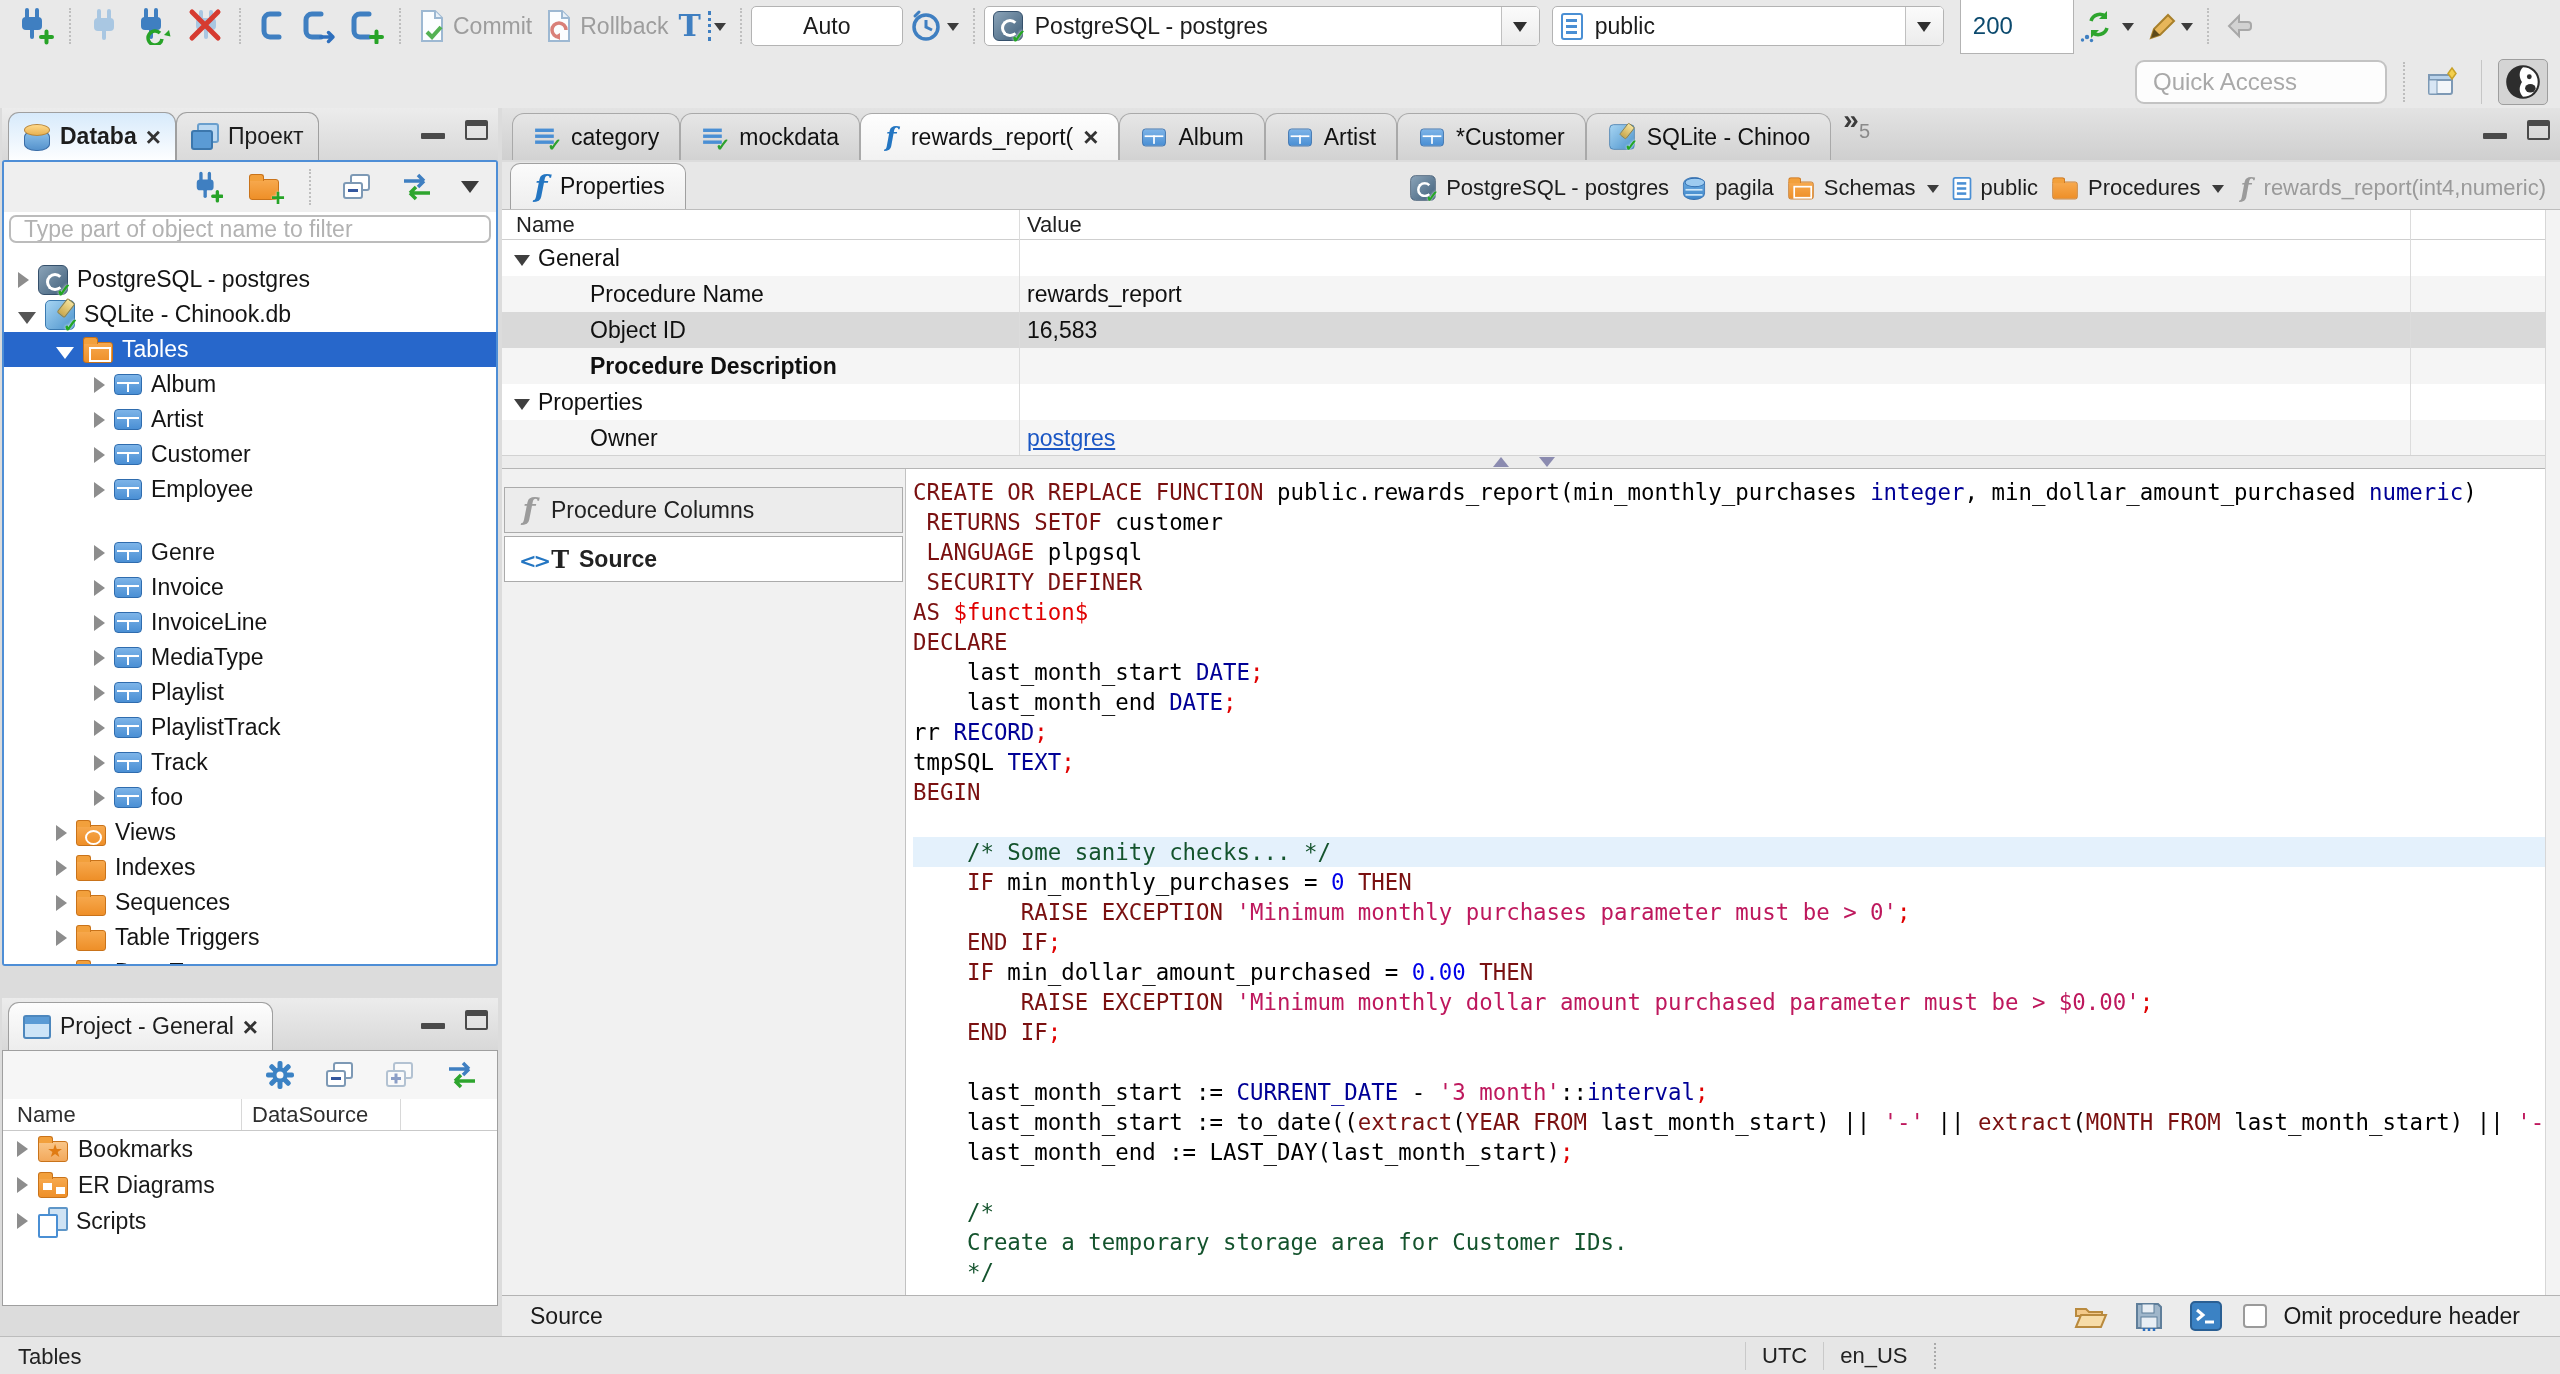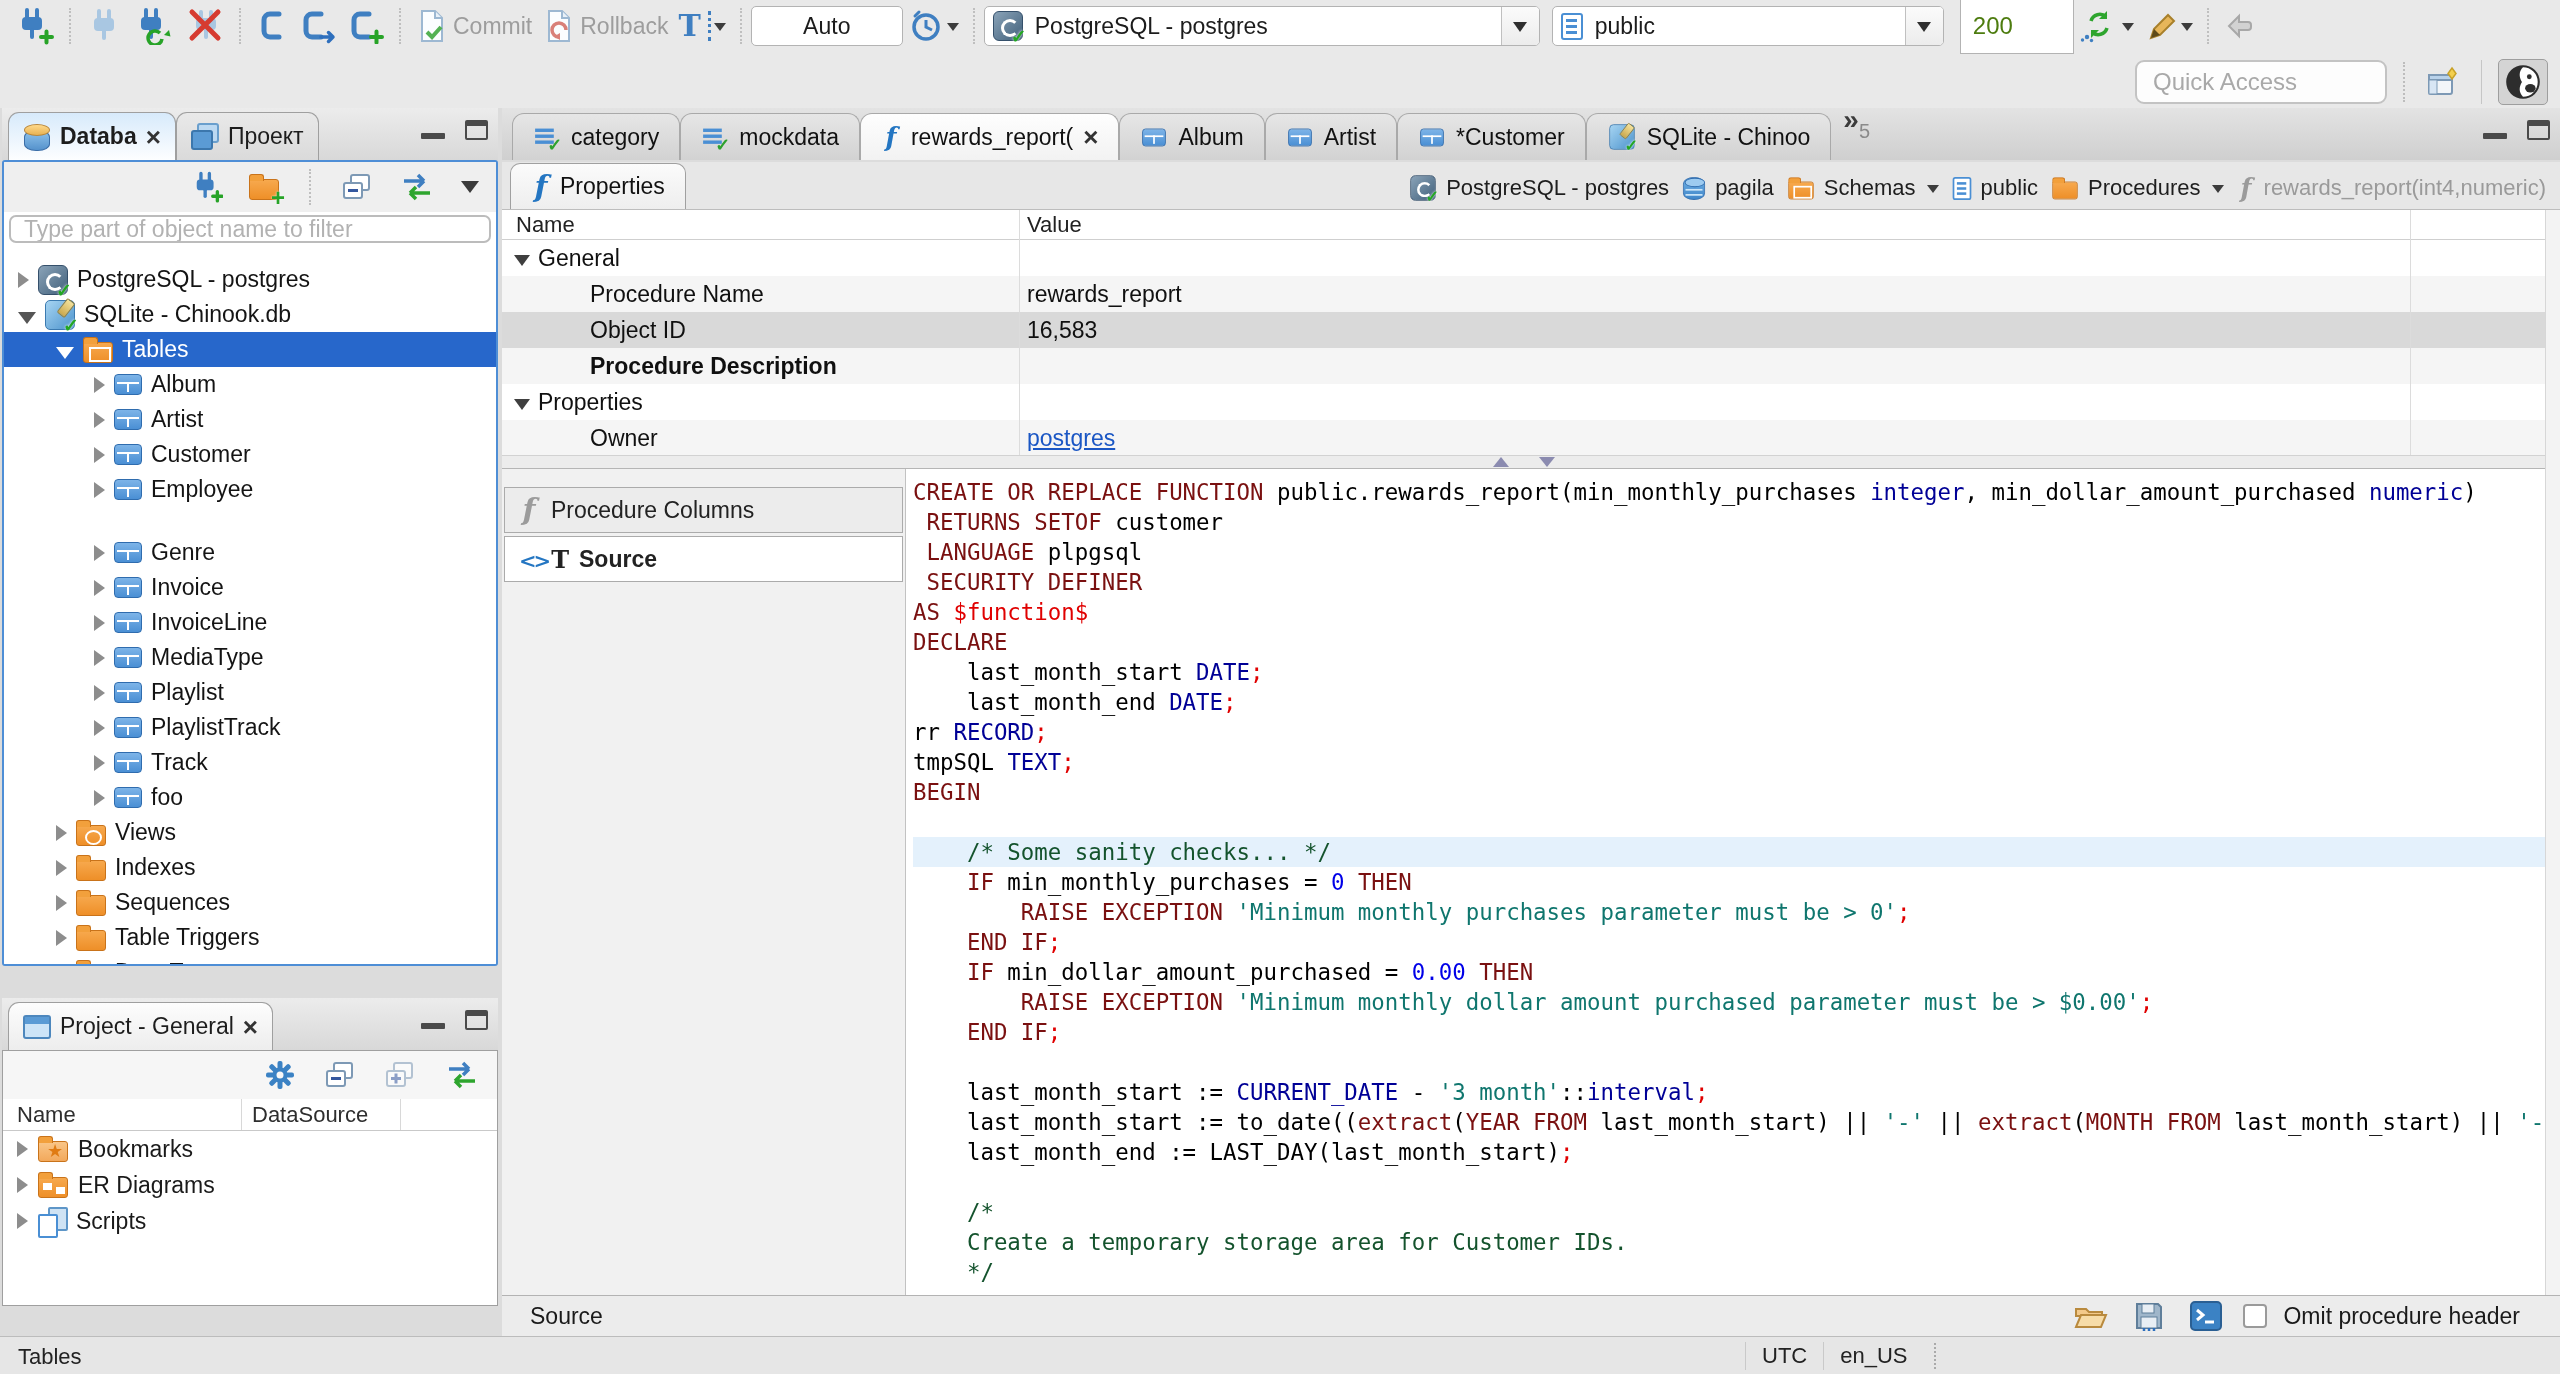--- a/index.html
+++ b/index.html
@@ -20,7 +20,7 @@
   .mini-caret{width:0;height:0;border:6px solid transparent;border-top:8px solid #3c3c3c;margin:8px 0 0 3px}
   .combo.auto{width:152px;justify-content:center}
   .combo.auto .cval{flex:none;text-align:center}
-  .tinput{height:55px;background:#fff;border:1px solid #b3b3b3;font-size:24px;color:#4d7c0f;padding:0 12px;width:114px}
+  .tinput{height:55px;background:#fff;border:1px solid #b3b3b3;font-size:24px;color:#0c4a6e;padding:0 12px;width:114px}
   .txn-t{font:bold 30px "DejaVu Serif",serif;color:#3f7fc1;border-right:3px dotted #3f7fc1;padding-right:7px;line-height:30px}
   .trow2{position:absolute;top:58px;right:12px;display:flex;align-items:center;gap:12px;height:48px}
   .qa{width:252px;height:44px;border:2px solid #c3c3c3;border-radius:9px;background:#fdfdfd;color:#a9a9a9;font-size:24px;padding:0 16px;outline:none}

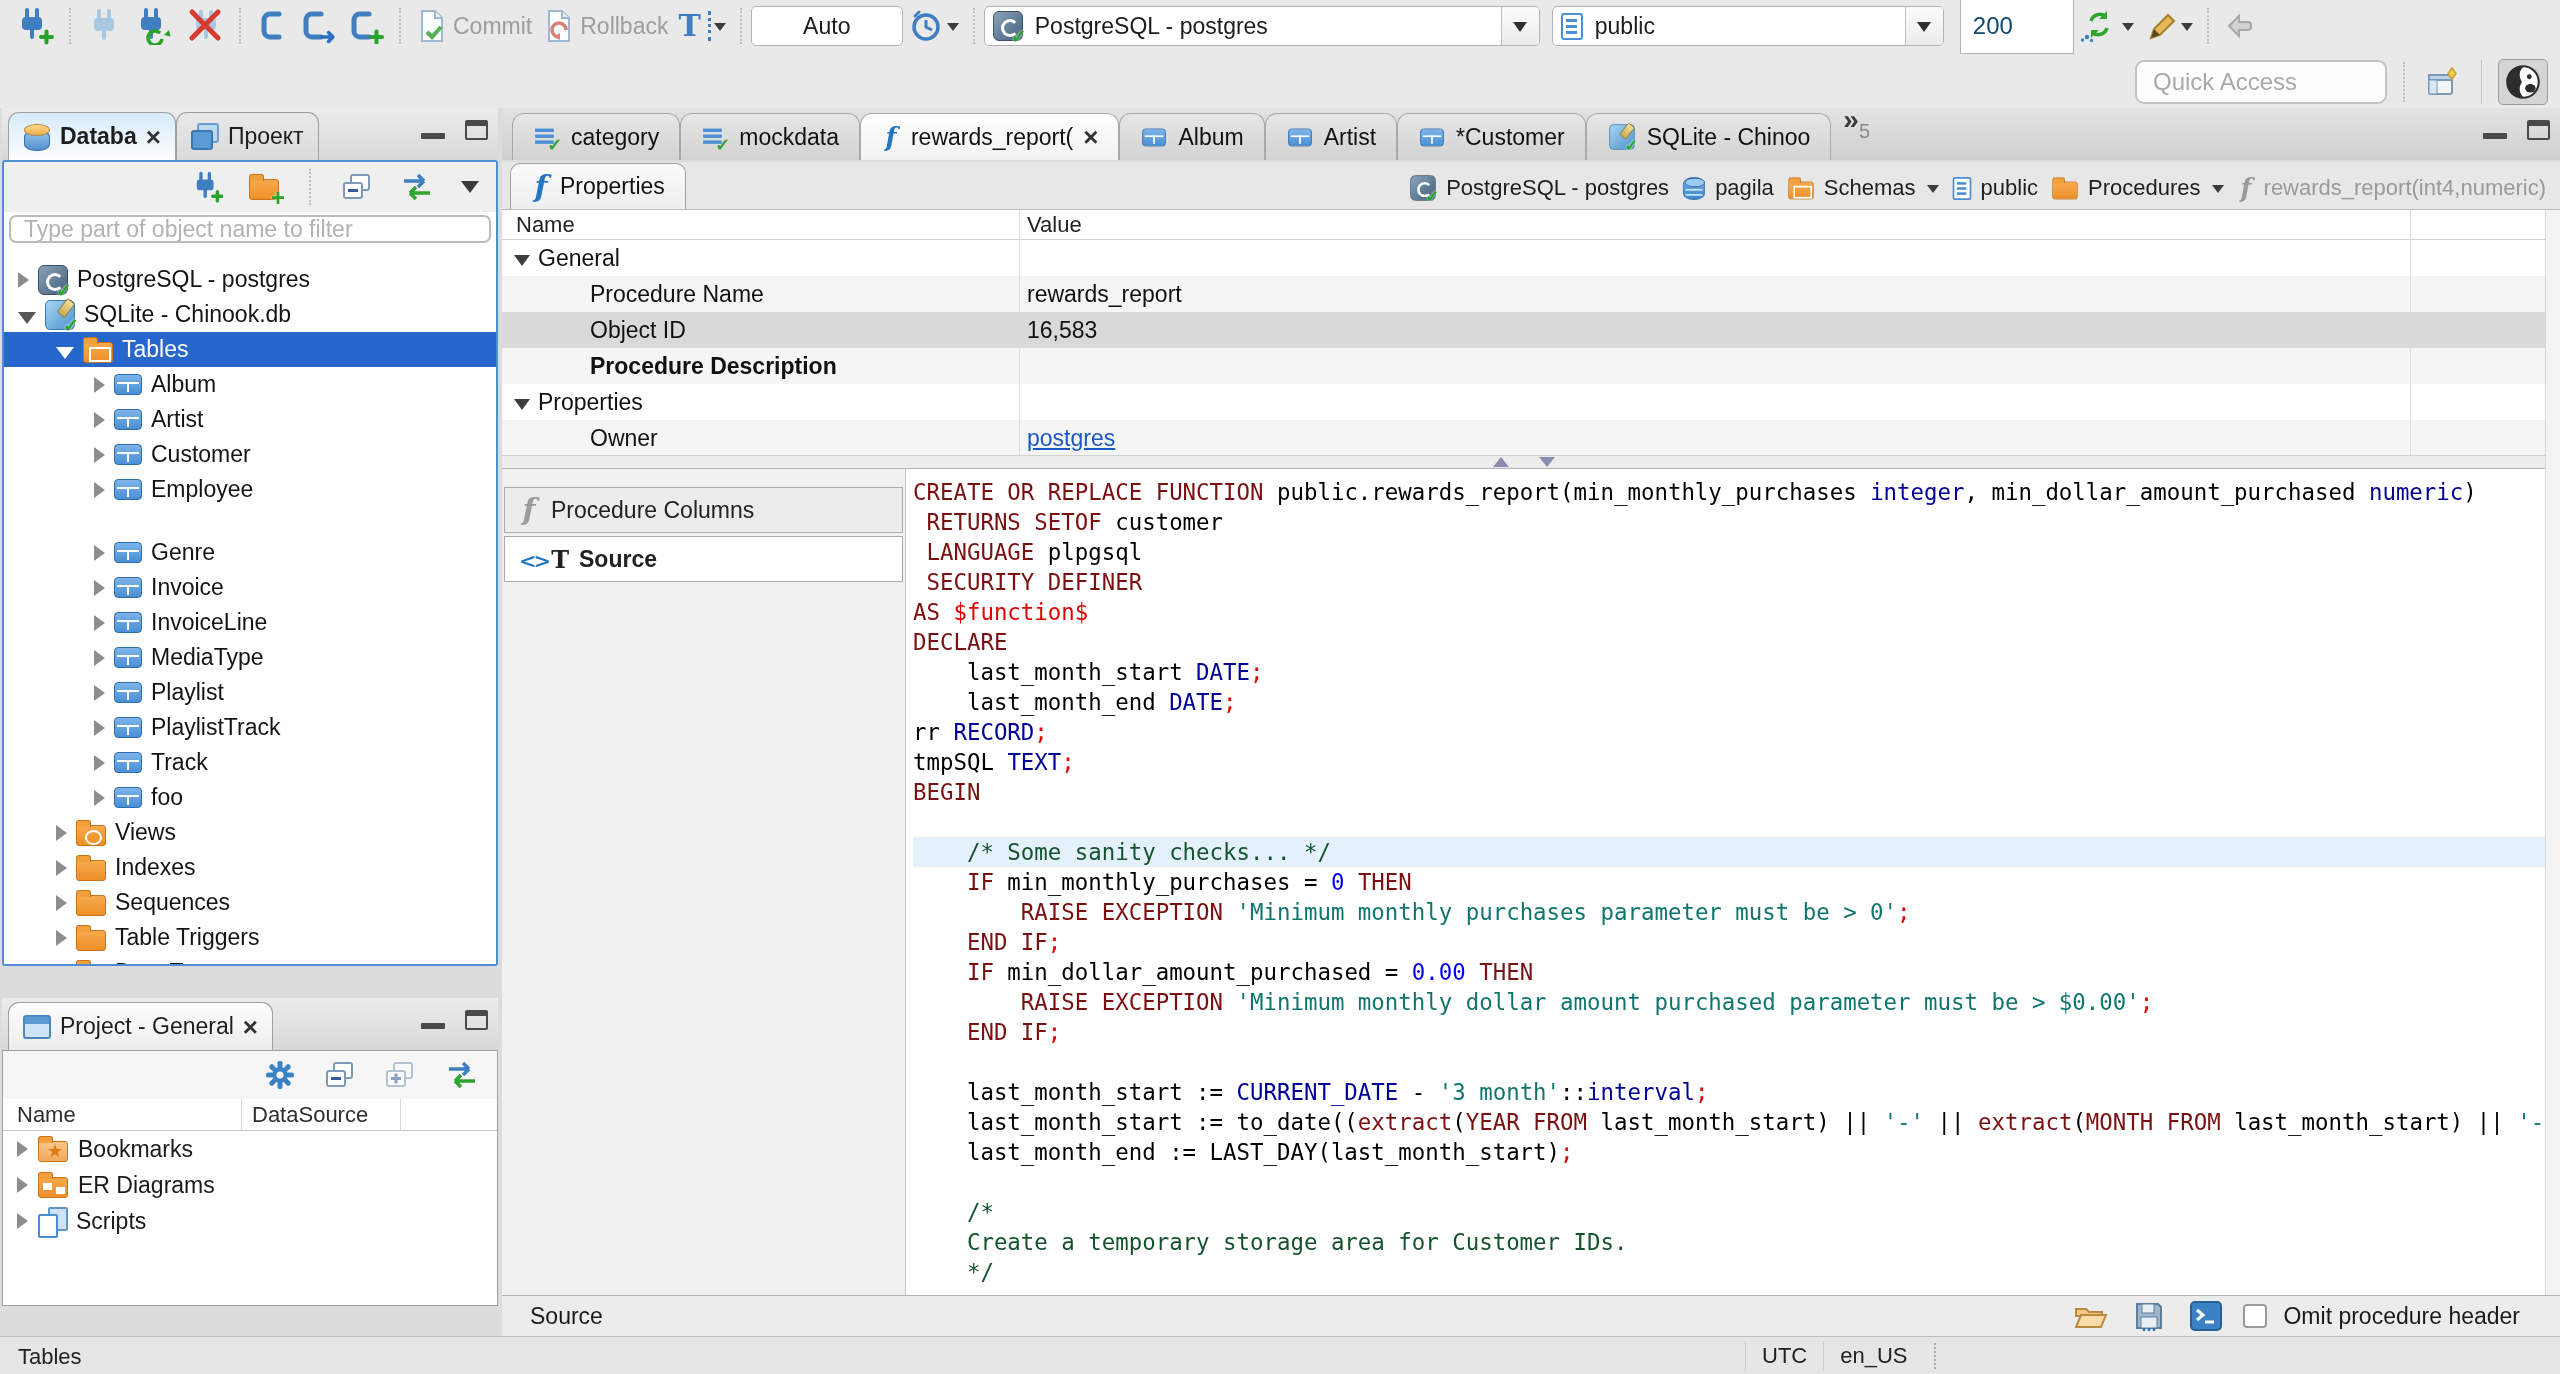--- a/index.html
+++ b/index.html
@@ -115,7 +115,7 @@
   #code{position:absolute;left:405px;right:0;top:0;bottom:0;background:#fff;overflow:hidden;padding:8px 0 0 6px;font-family:"DejaVu Sans Mono",monospace;font-size:22.4px;line-height:30px}
   .cl{height:30px;white-space:pre}
   .cl.hl{background:#e4f1fc}
-  .tk-p{color:#000}.tk-k{color:#7a1010}.tk-t{color:#000096}.tk-n{color:#0000e8}.tk-s{color:#0f766e}.tk-c{color:#14532d}.tk-r{color:#e00000}
+  .tk-p{color:#000}.tk-k{color:#7a1010}.tk-t{color:#000096}.tk-n{color:#0000e8}.tk-s{color:#be185d}.tk-c{color:#14532d}.tk-r{color:#e00000}
 
   
   #estatus{position:absolute;left:0;right:0;bottom:0;height:41px;background:#ececec;border-top:1px solid #b3b3b3;display:flex;align-items:center;font-size:23px;color:#1a1a1a}

